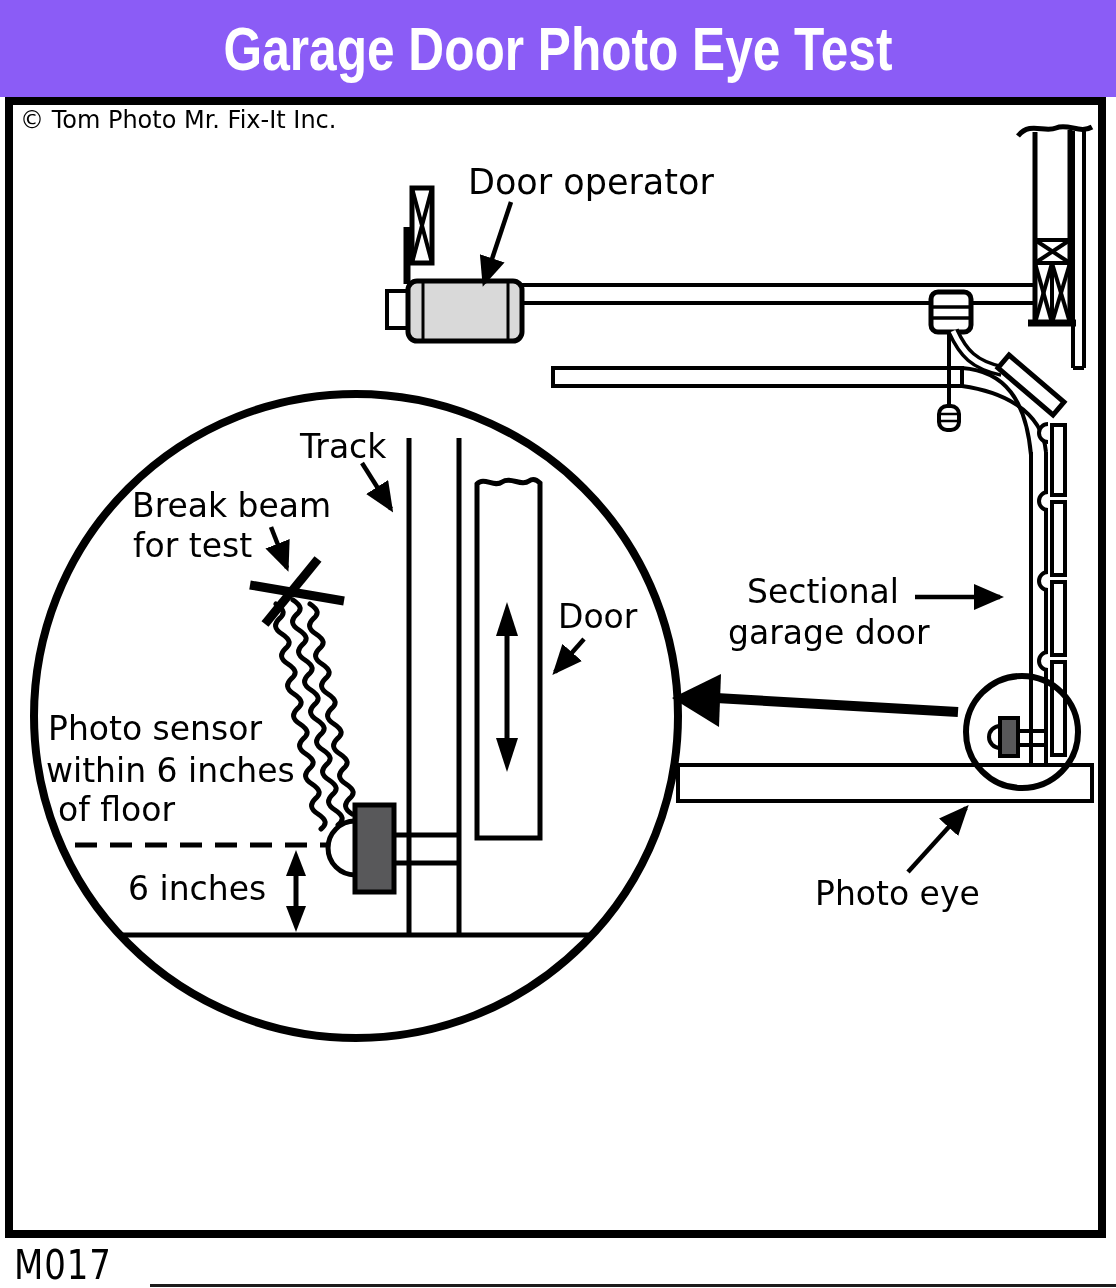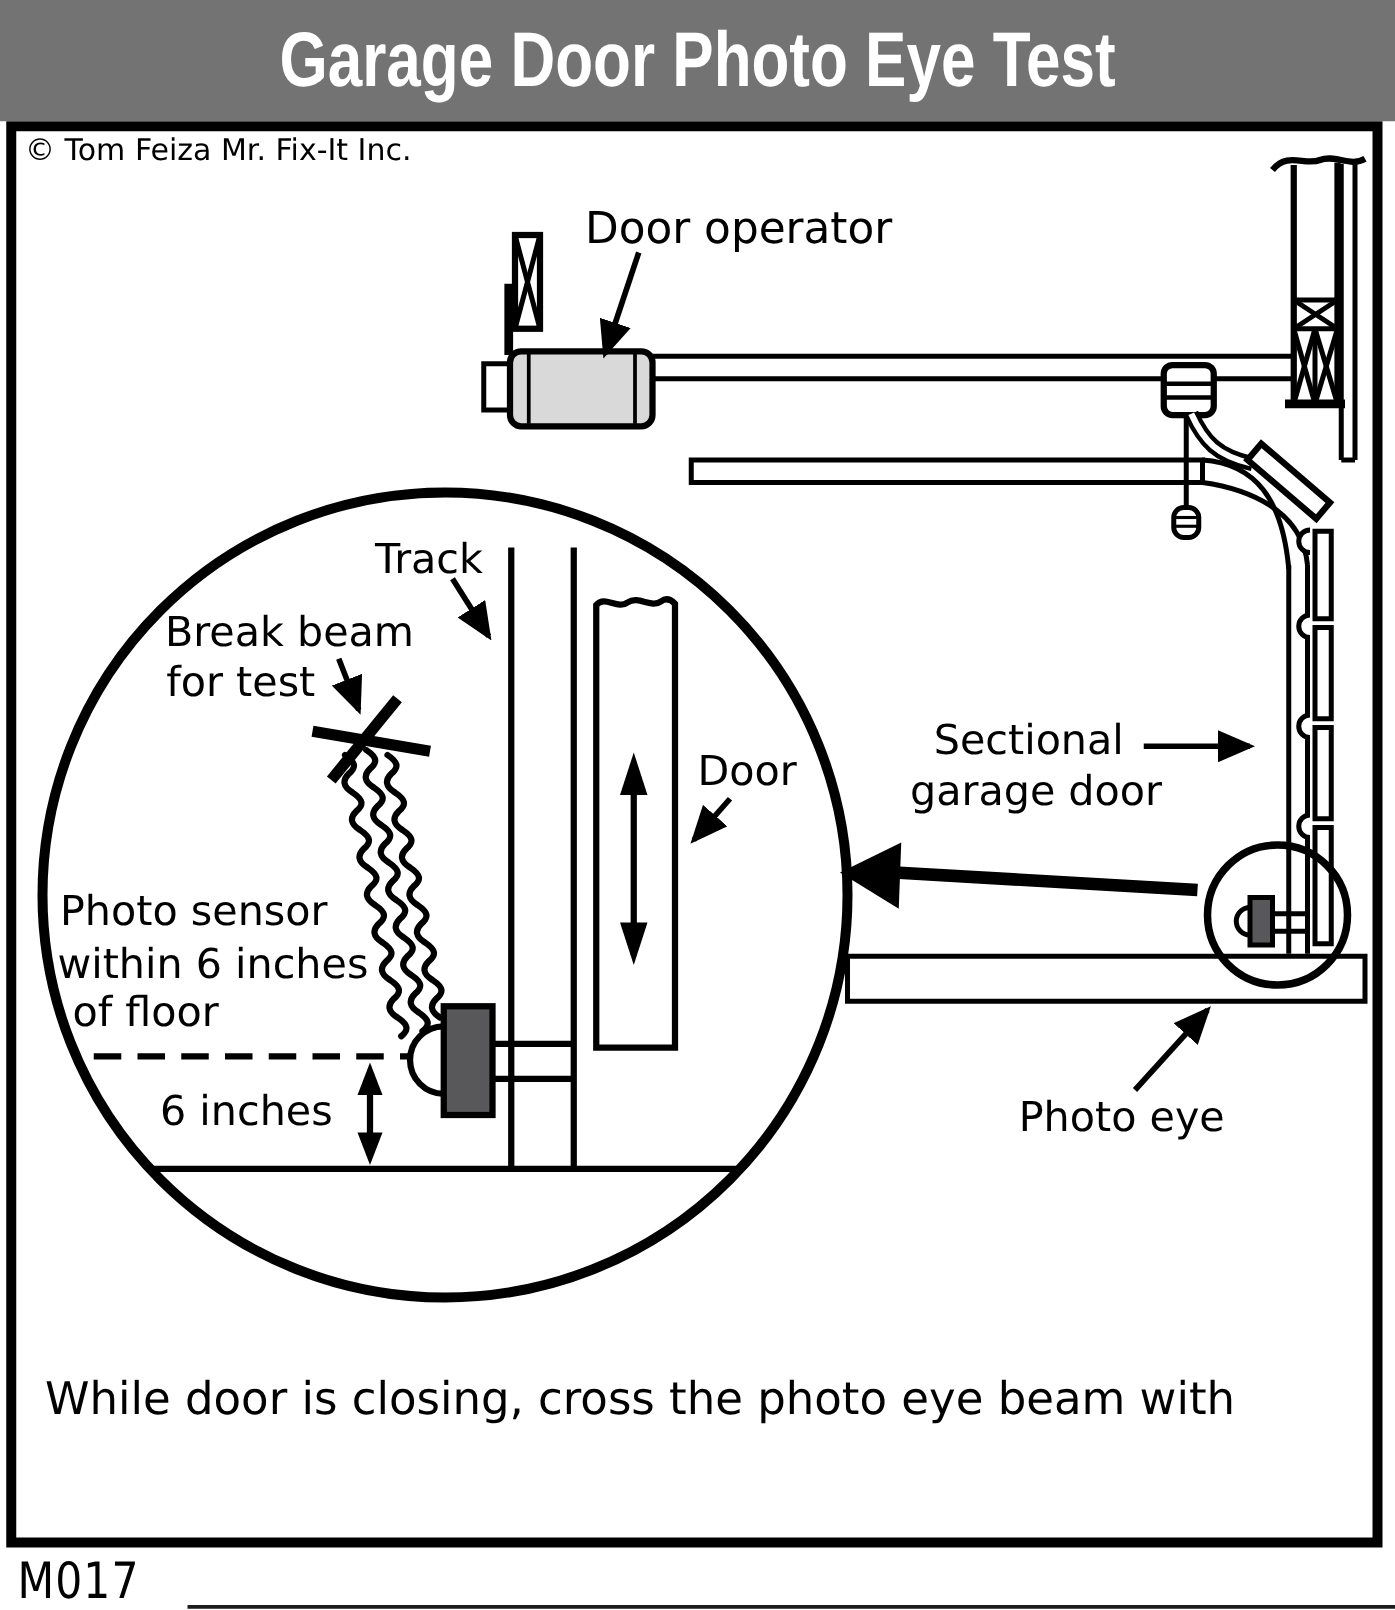--- a/index.html
+++ b/index.html
@@ -8,7 +8,7 @@
     font-family:"DejaVu Sans",sans-serif;color:#000;overflow:hidden;
   }
   .titlebar{
-    position:absolute;left:0;top:0;width:1116px;height:97px;background:#737373;
+    position:absolute;left:0;top:0;width:1116px;height:97px;background:#8b5cf6;
     display:flex;align-items:center;justify-content:center;z-index:3;
   }
   .title-text{

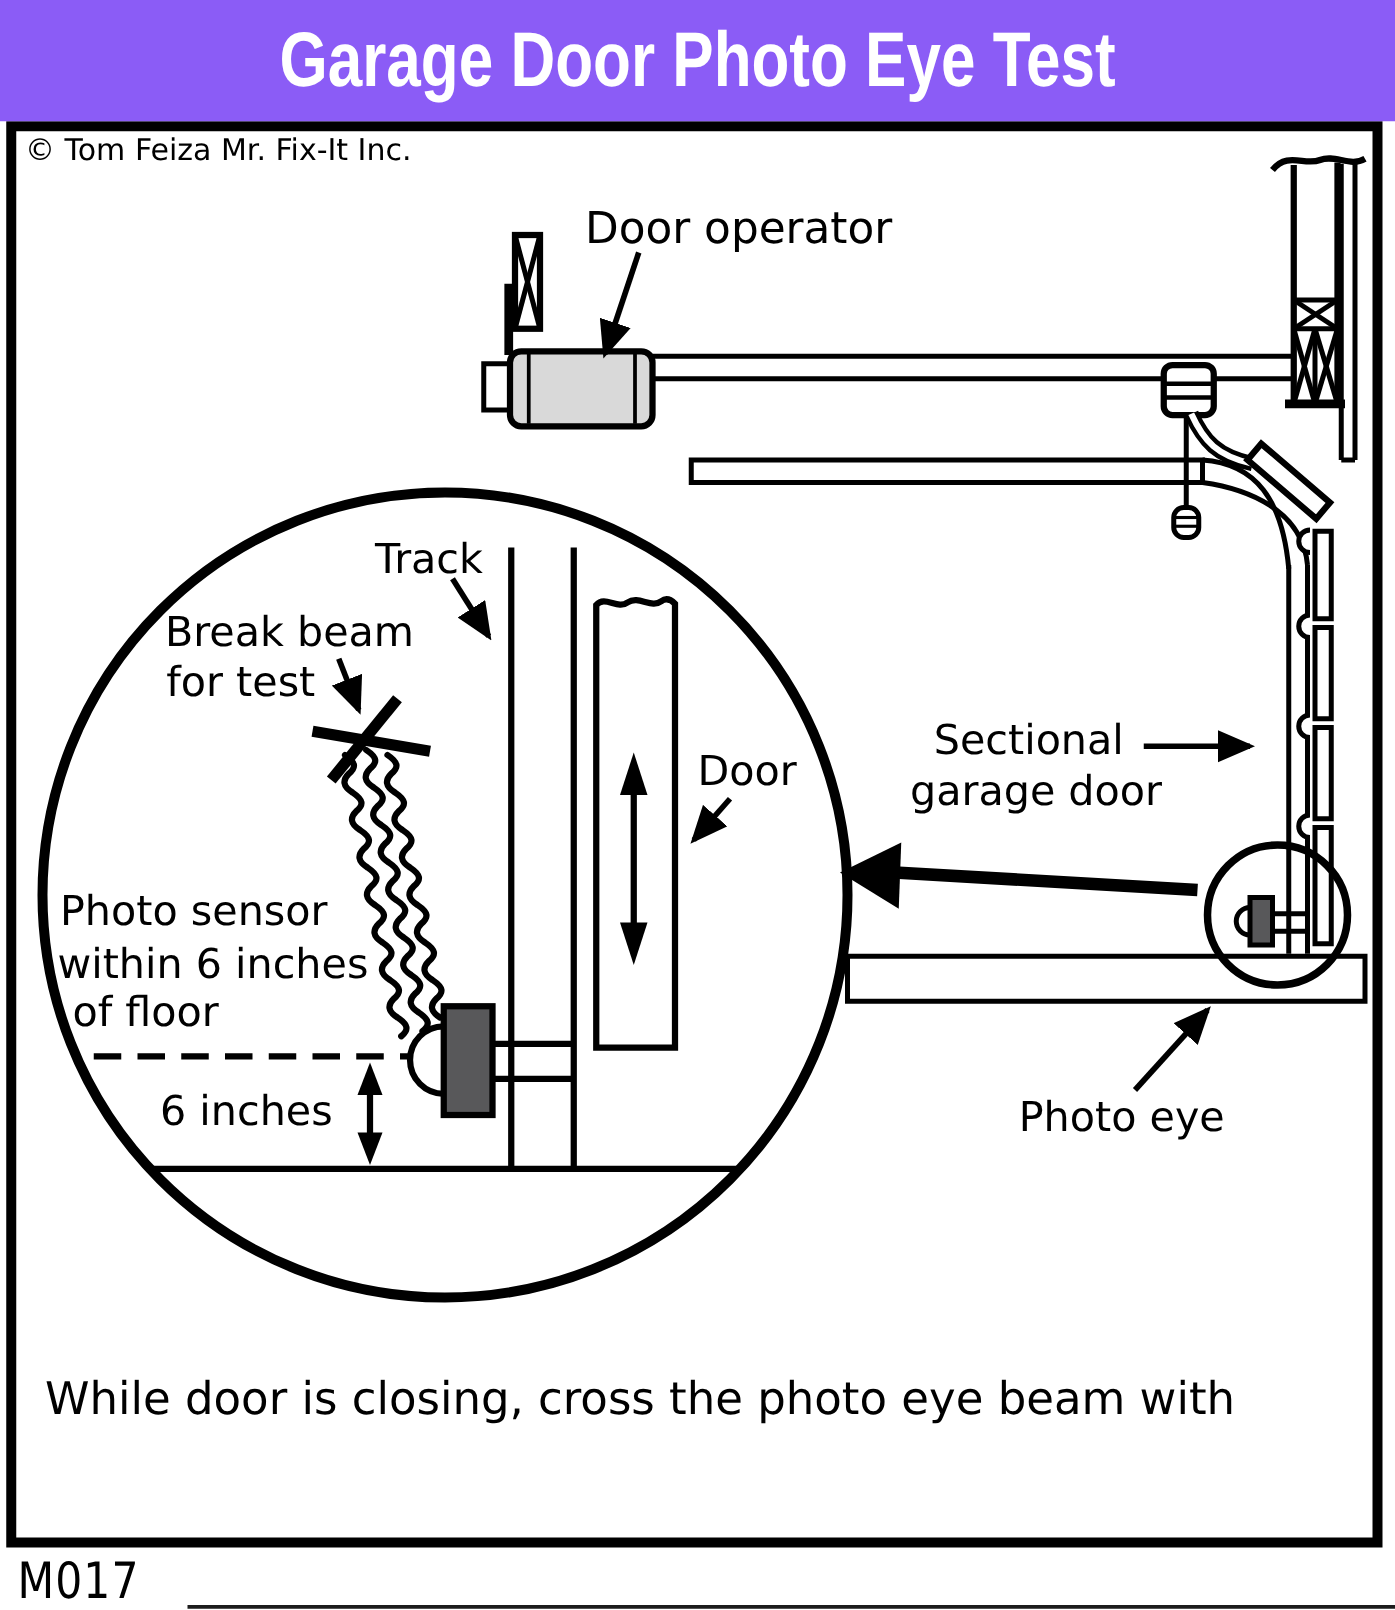--- a/index.html
+++ b/index.html
@@ -45,7 +45,7 @@
 
 <div class="frame"></div>
 
-<div class="copyright">© Tom Feiza Mr. Fix-It Inc.</div>
+<div class="copyright">© Tom Photo Mr. Fix-It Inc.</div>
 
 <svg class="diagram" width="1116" height="1288" viewBox="0 0 1116 1288">
   <defs>

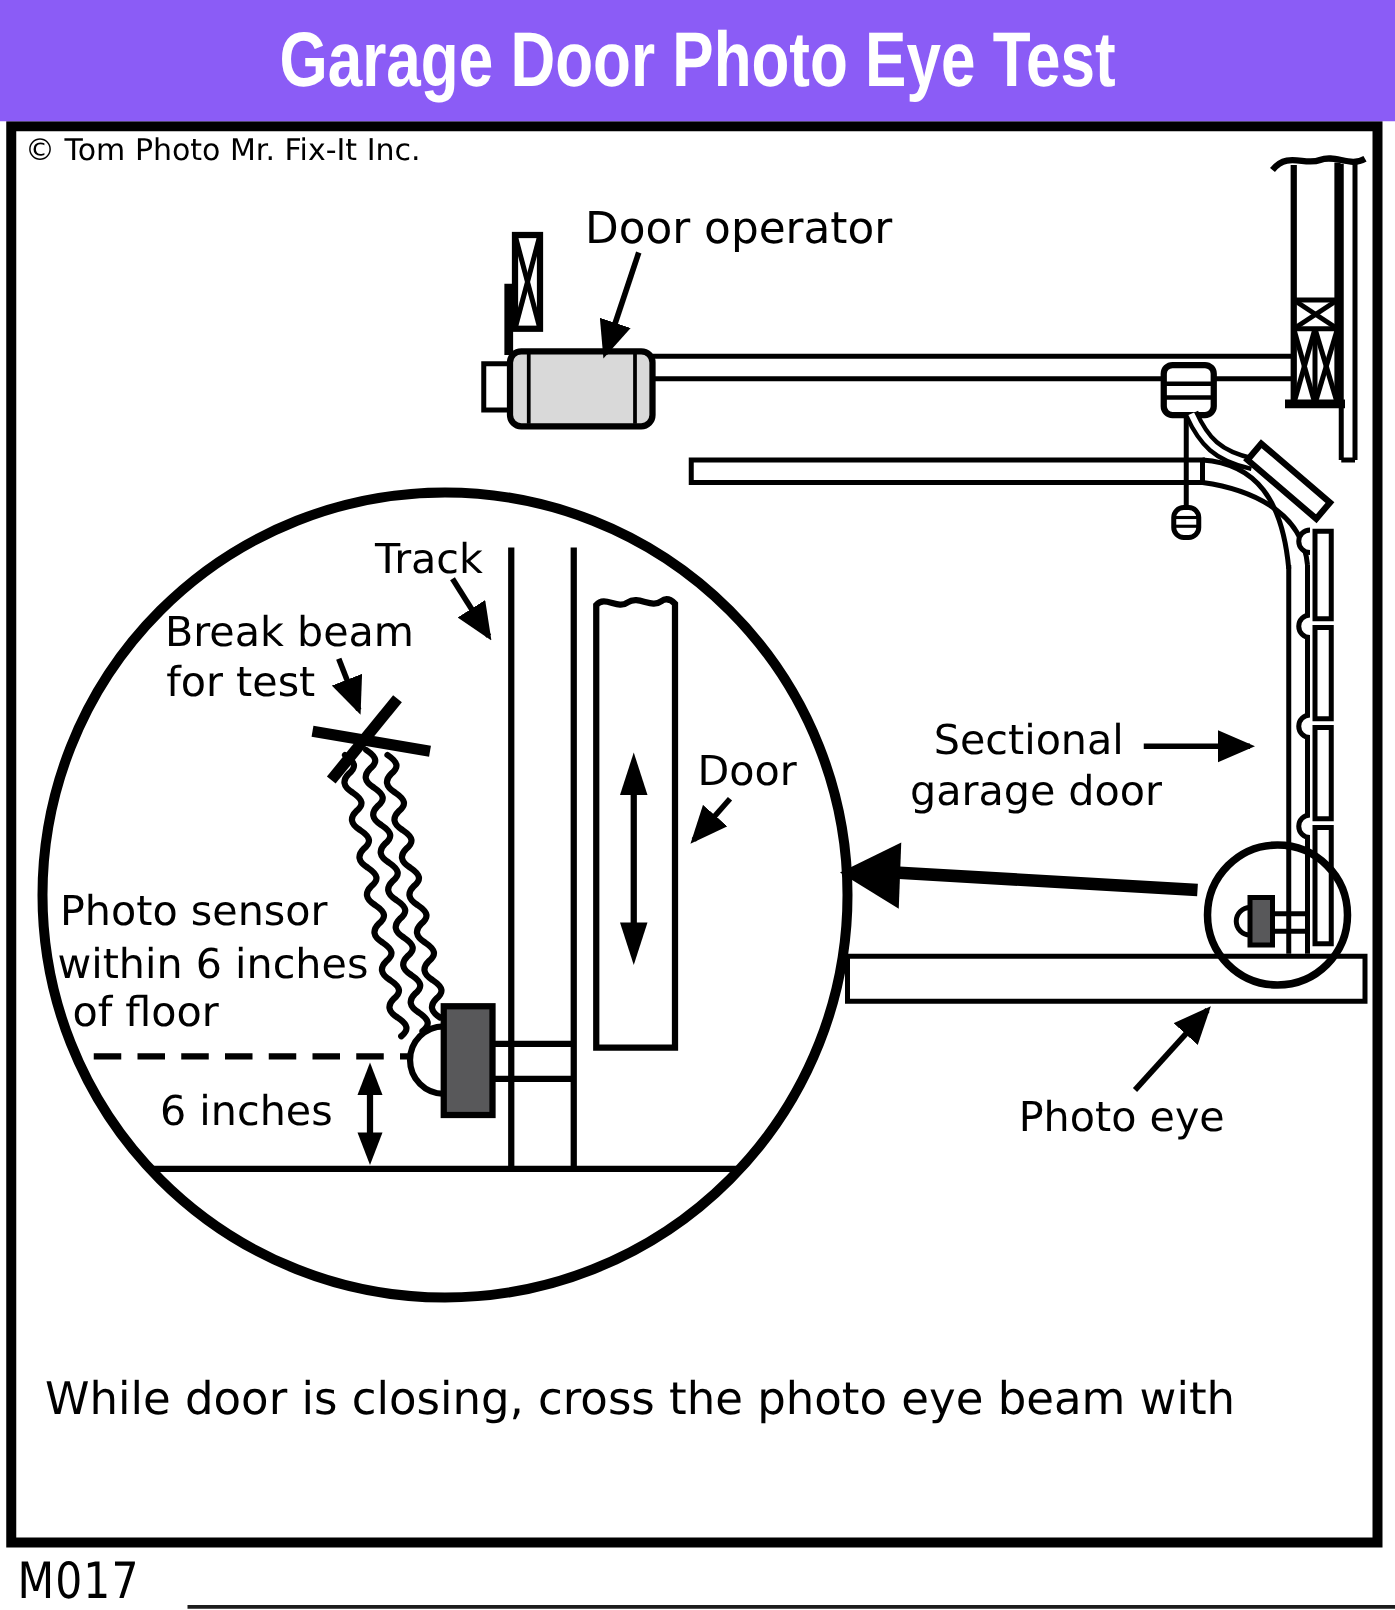--- a/index.html
+++ b/index.html
@@ -221,7 +221,6 @@
 </svg>
 
 <div class="caption">
-  <div>While door is closing, cross the photo eye beam with</div>
 </div>
 
 <div class="doc-code">M017</div>

